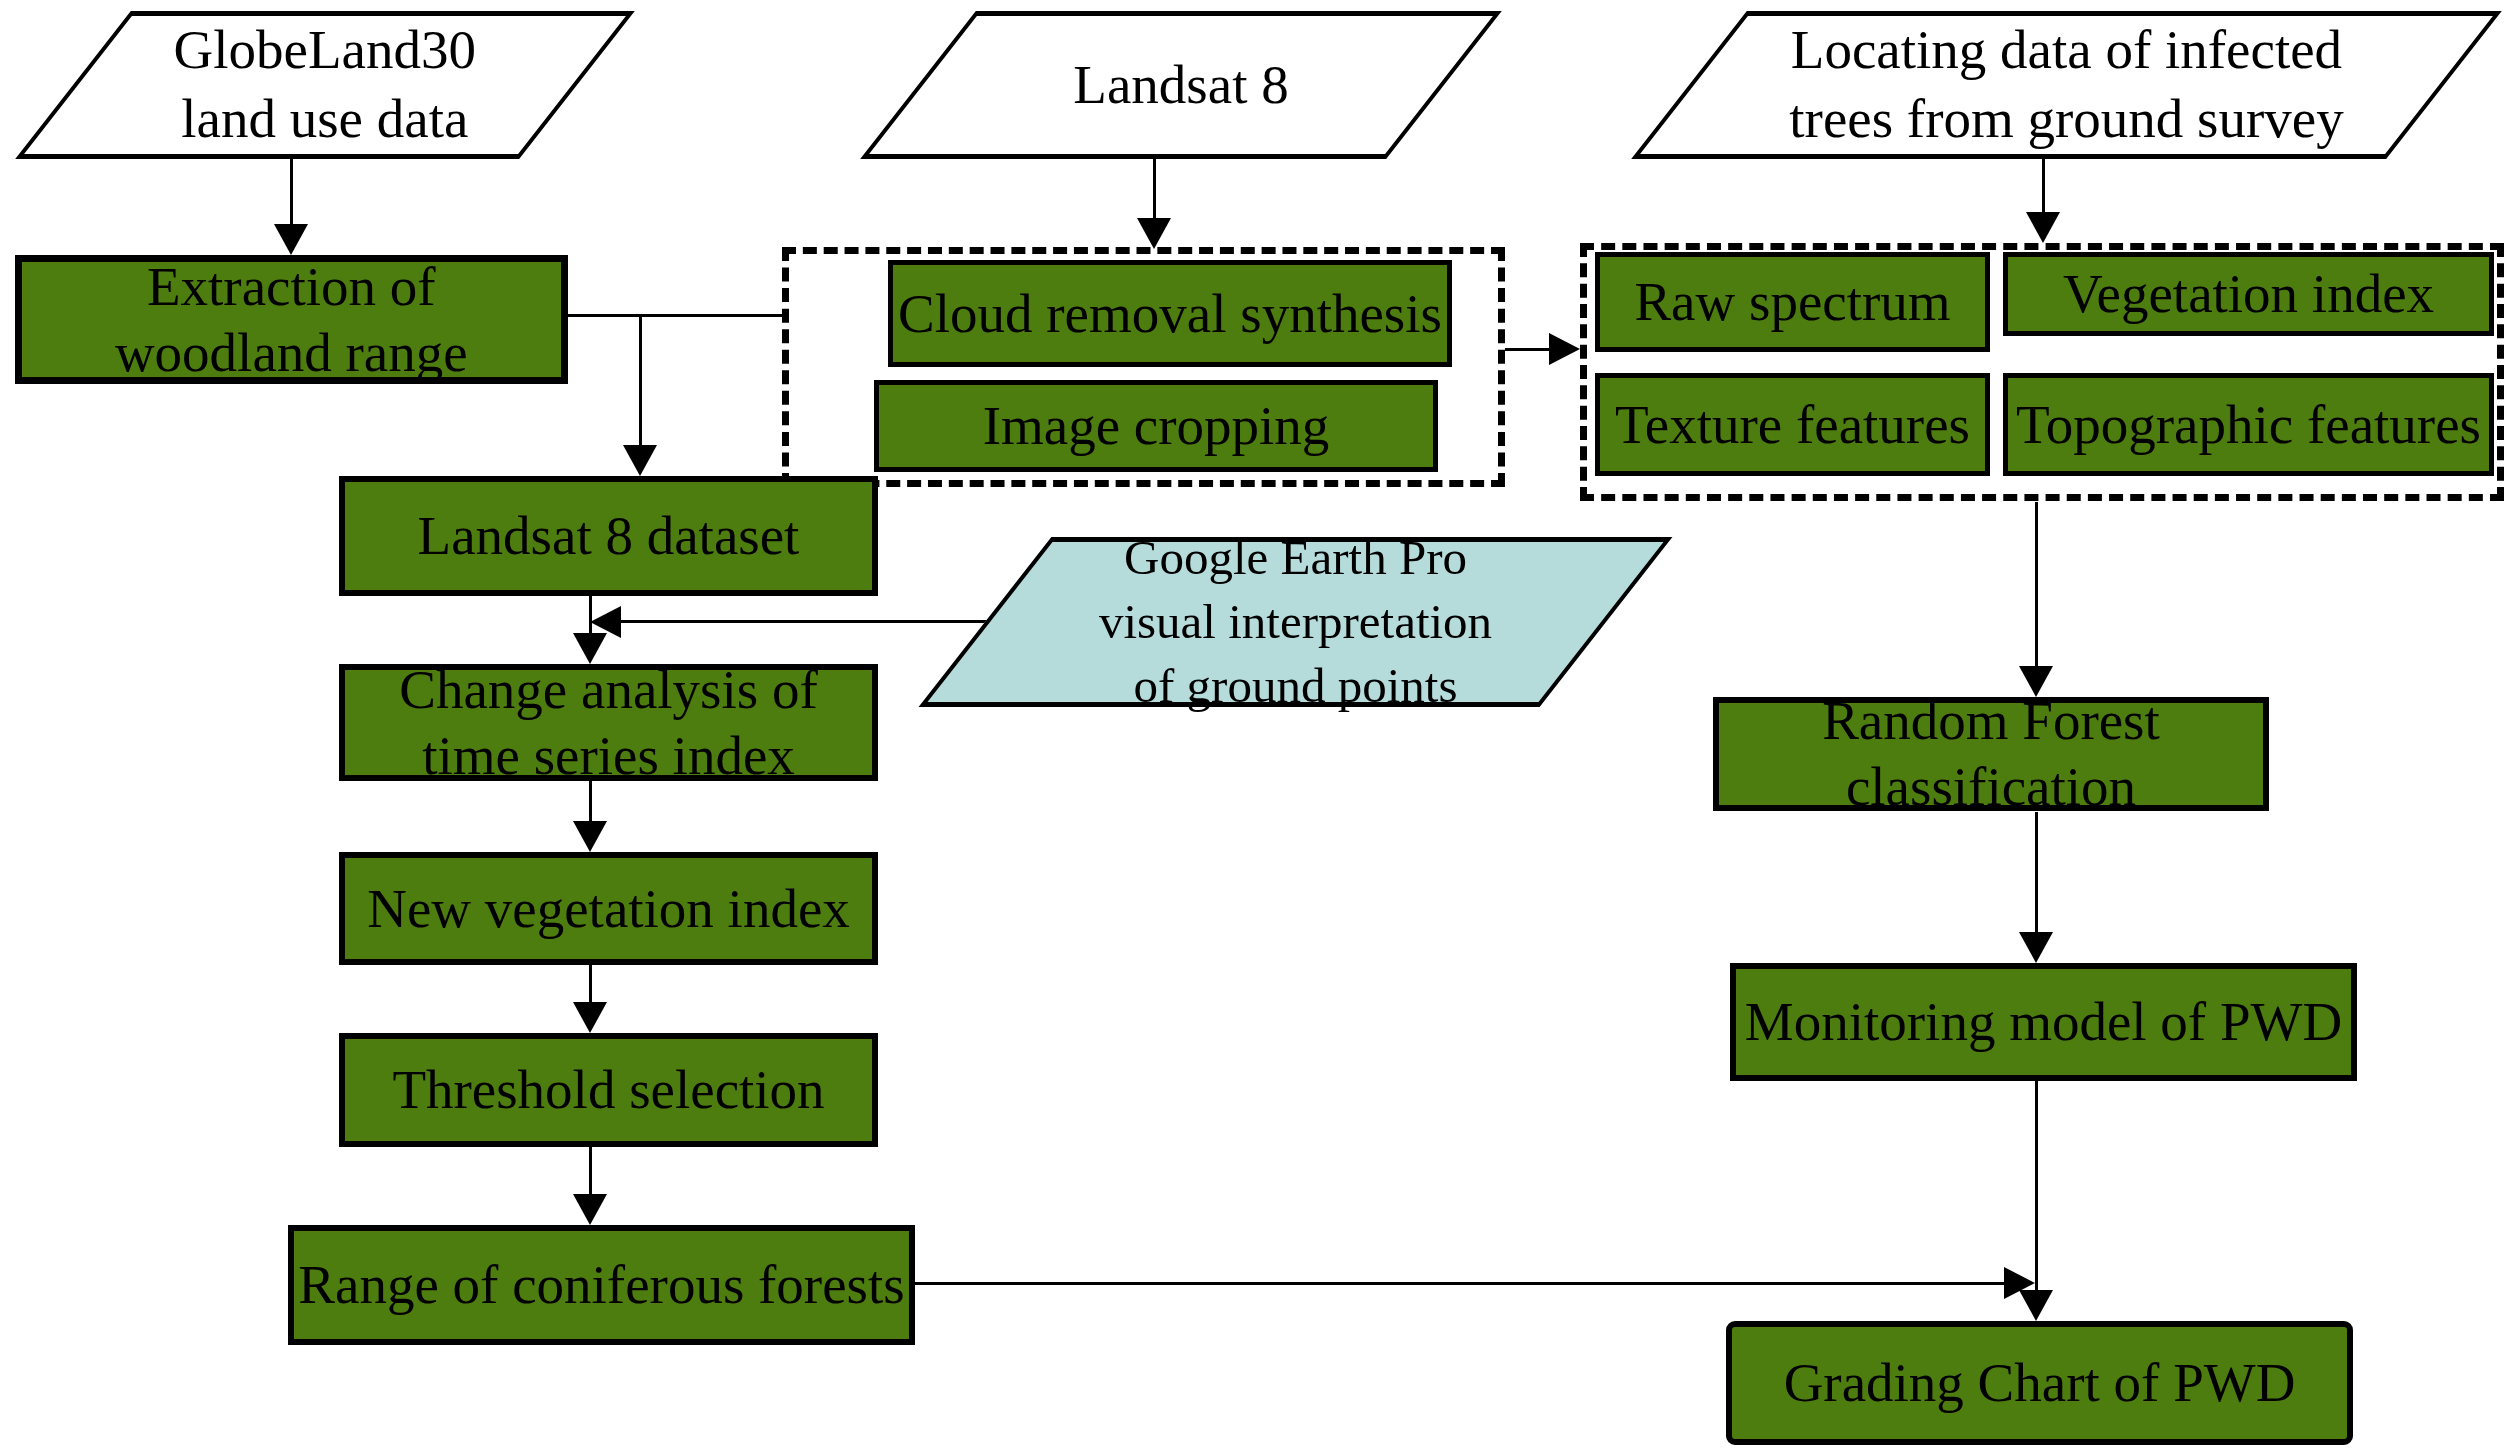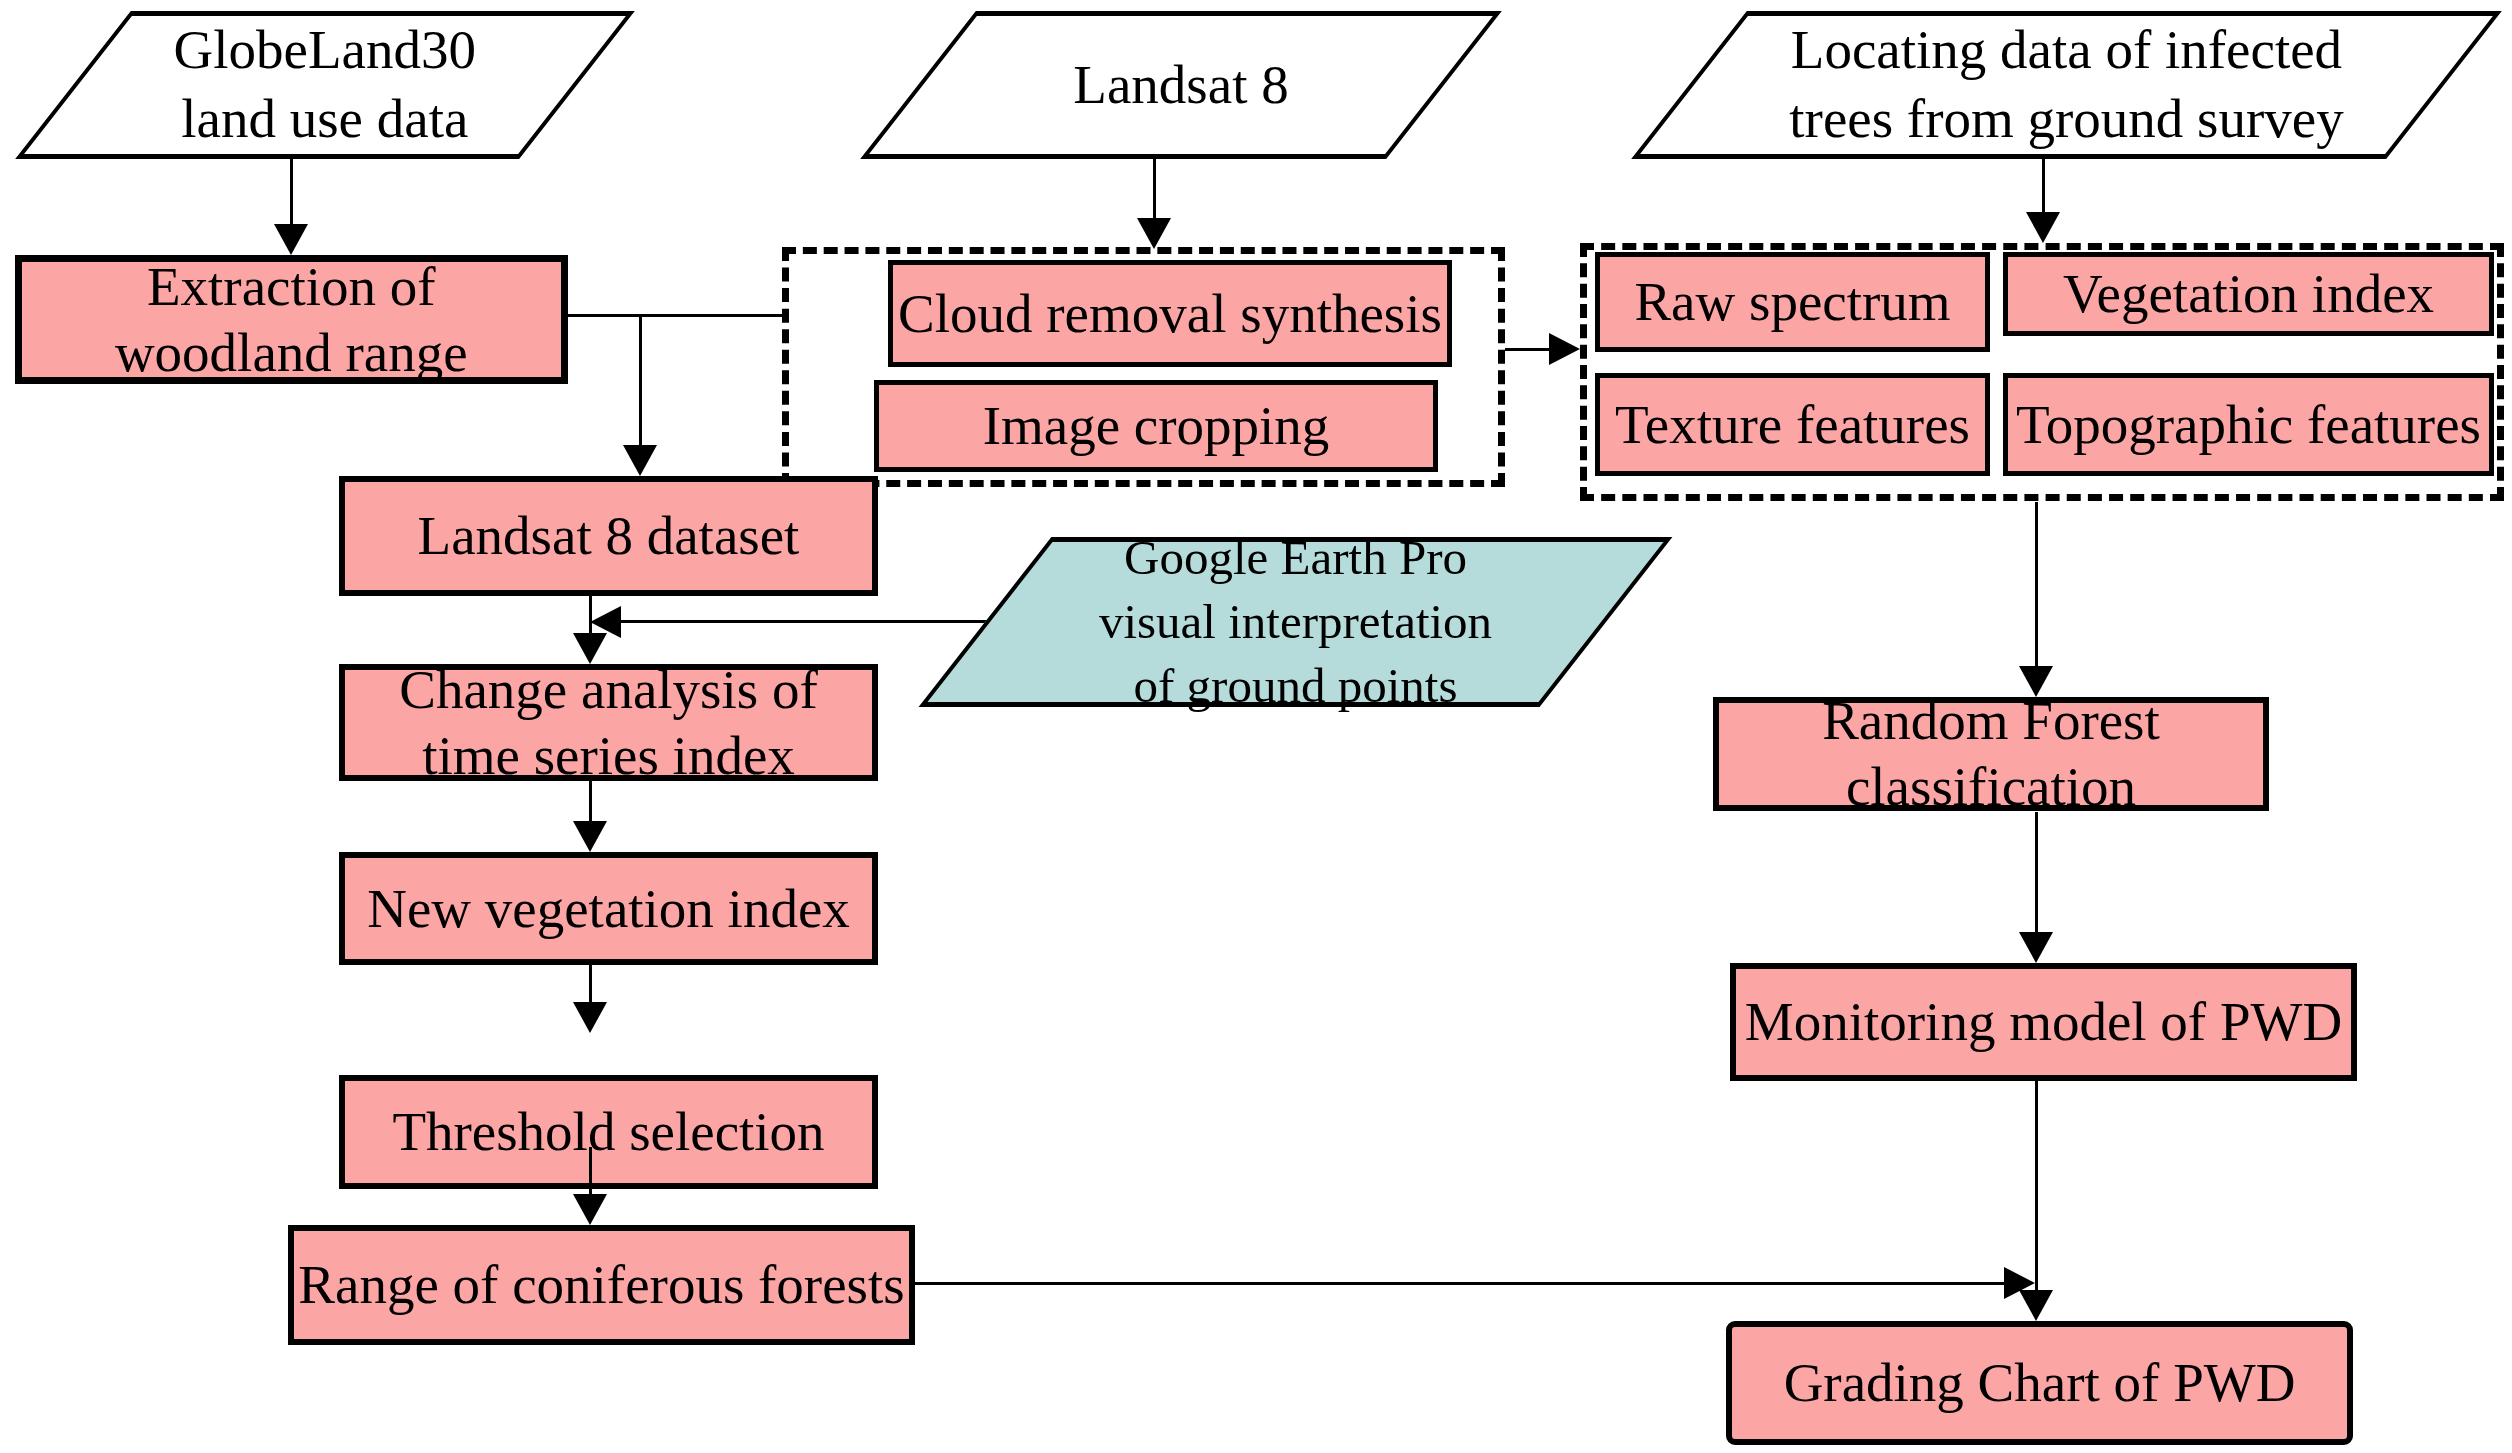--- a/index.html
+++ b/index.html
@@ -15,7 +15,7 @@
   .node{
     position:absolute;
     border:6.6px solid #000;
-    background:#fca5a5;
+    background:#4d7c0f;
     display:flex;align-items:center;justify-content:center;
     text-align:center;
     font-size:55px;line-height:1.2;

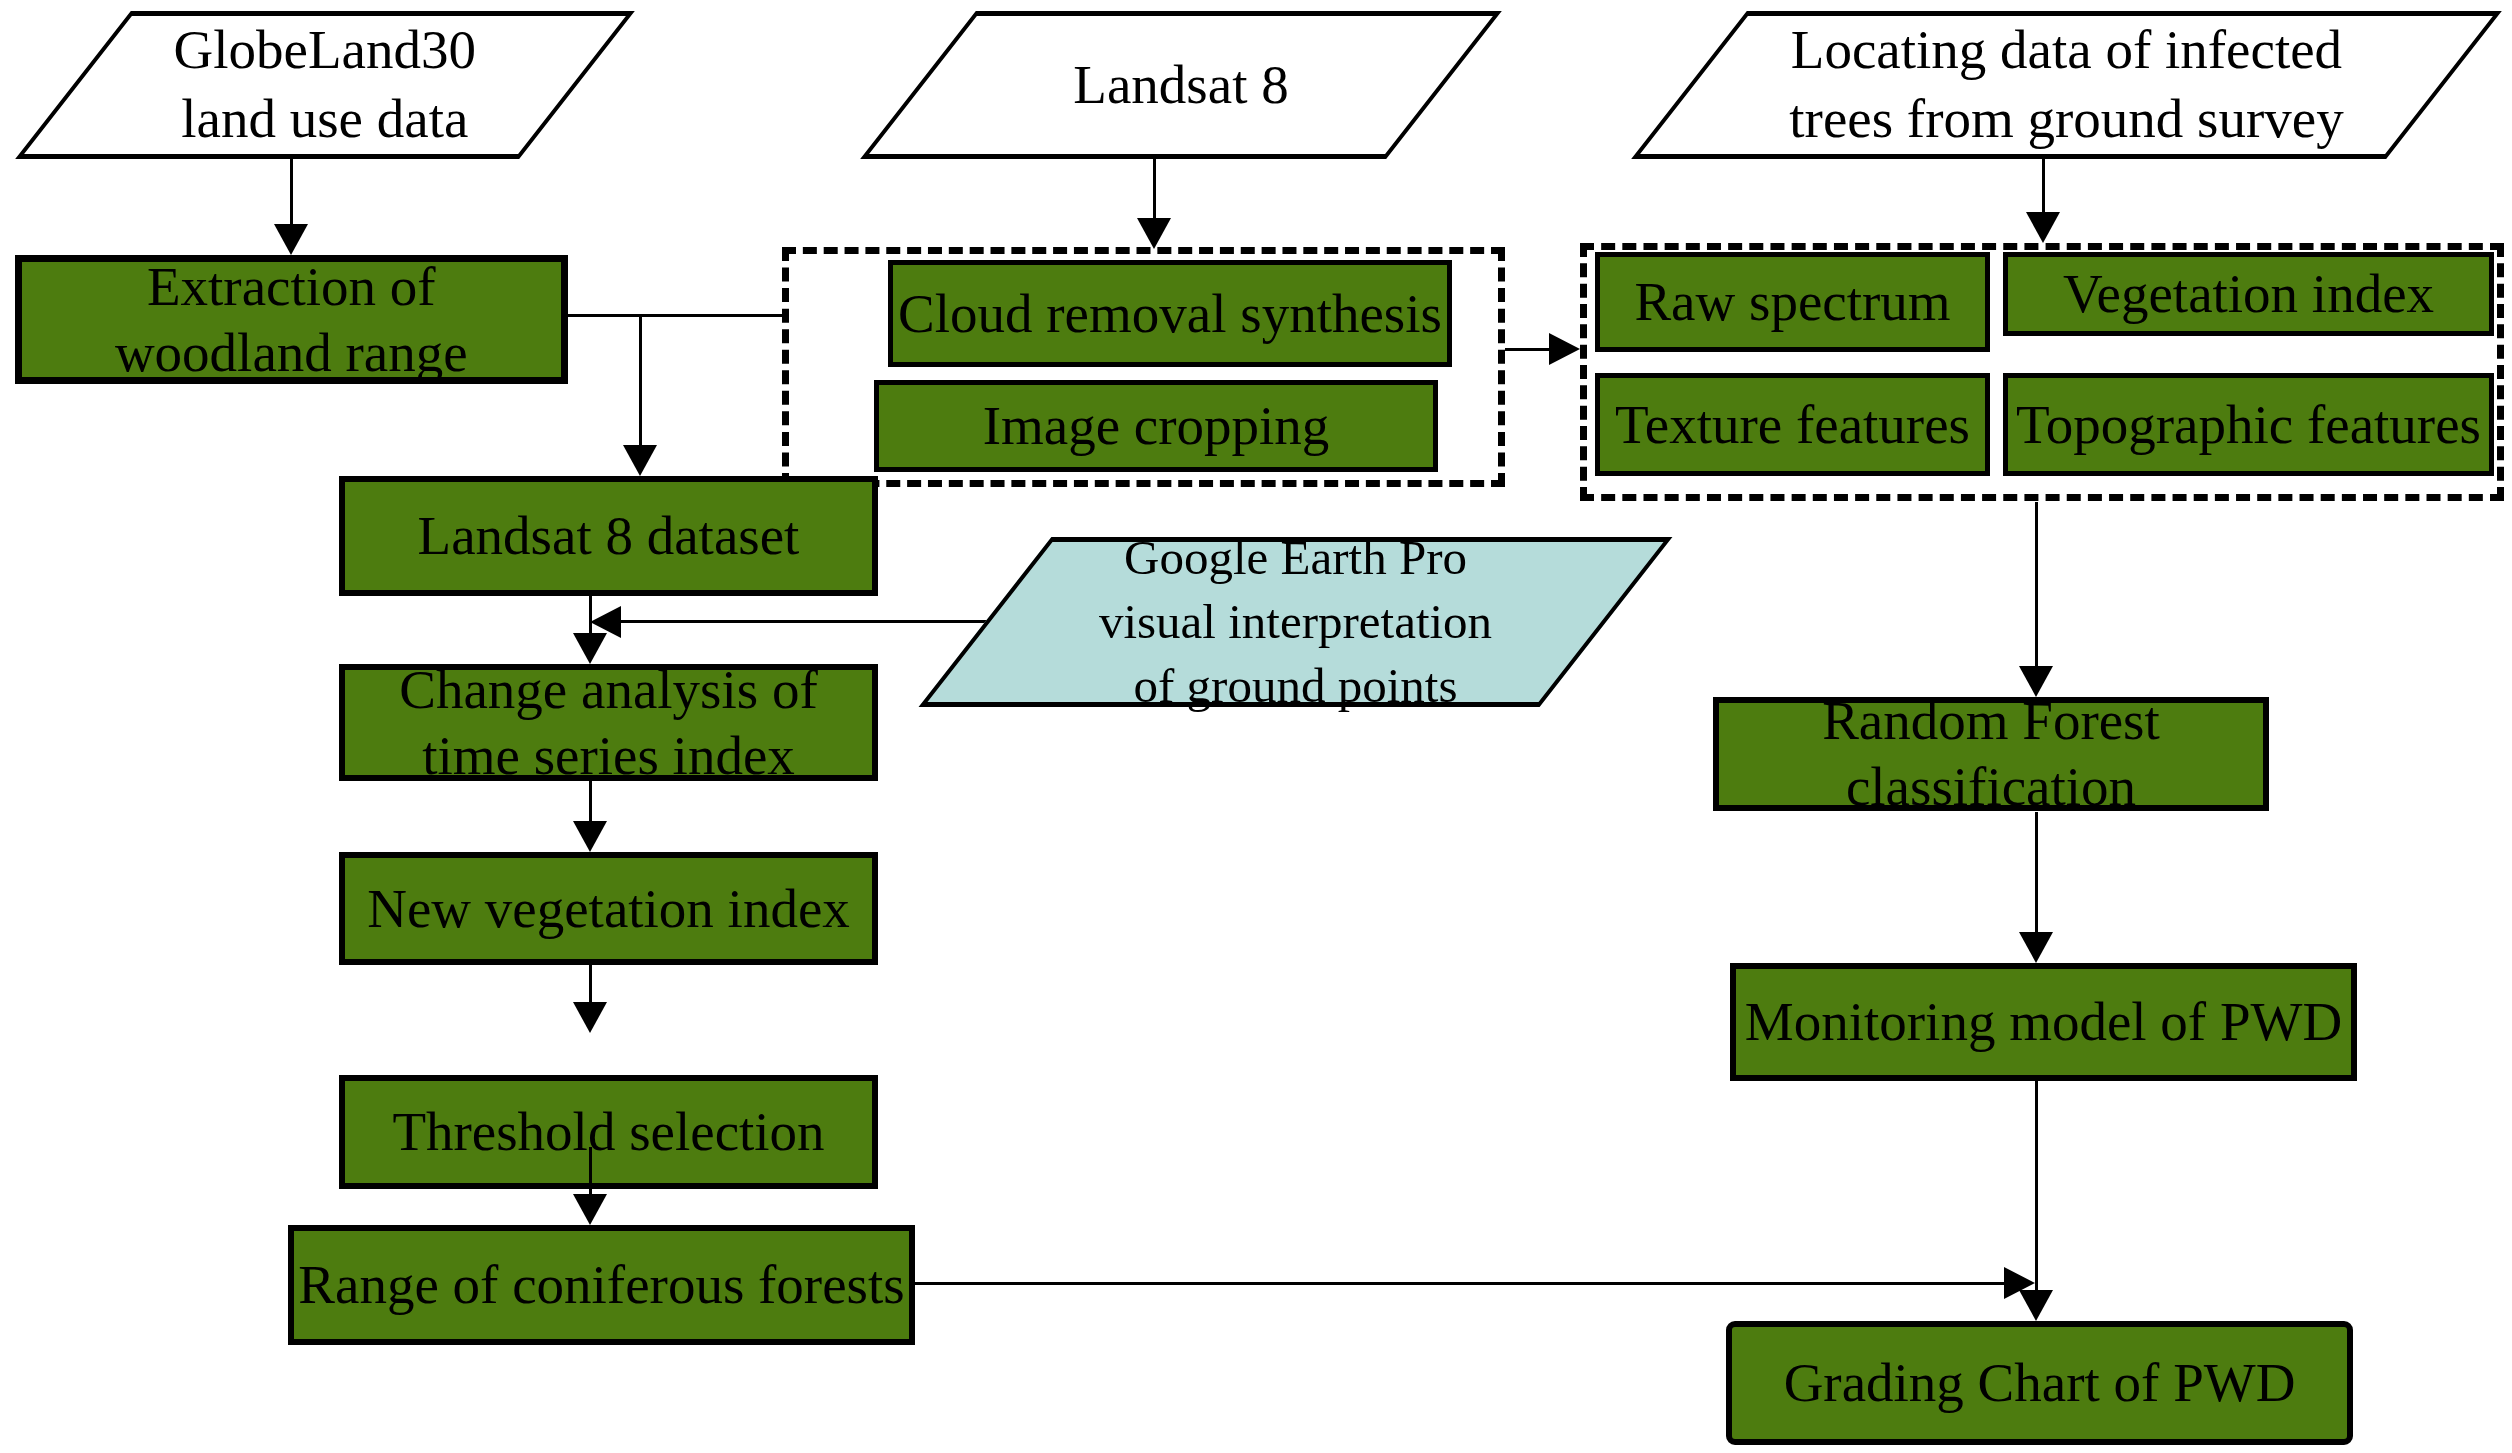--- a/index.html
+++ b/index.html
@@ -154,7 +154,7 @@
   <div class="vline" style="left:589px;top:965px;height:38px;"></div>
   <div class="ah down" style="left:573px;top:1002px;"></div>
 
-  <div class="node" style="left:339px;top:1033px;width:539px;height:114px;margin-top:42px;">
+  <div class="node" style="left:339px;top:1033px;width:539px;height:114px;">
     <span>Threshold selection</span>
   </div>
 

